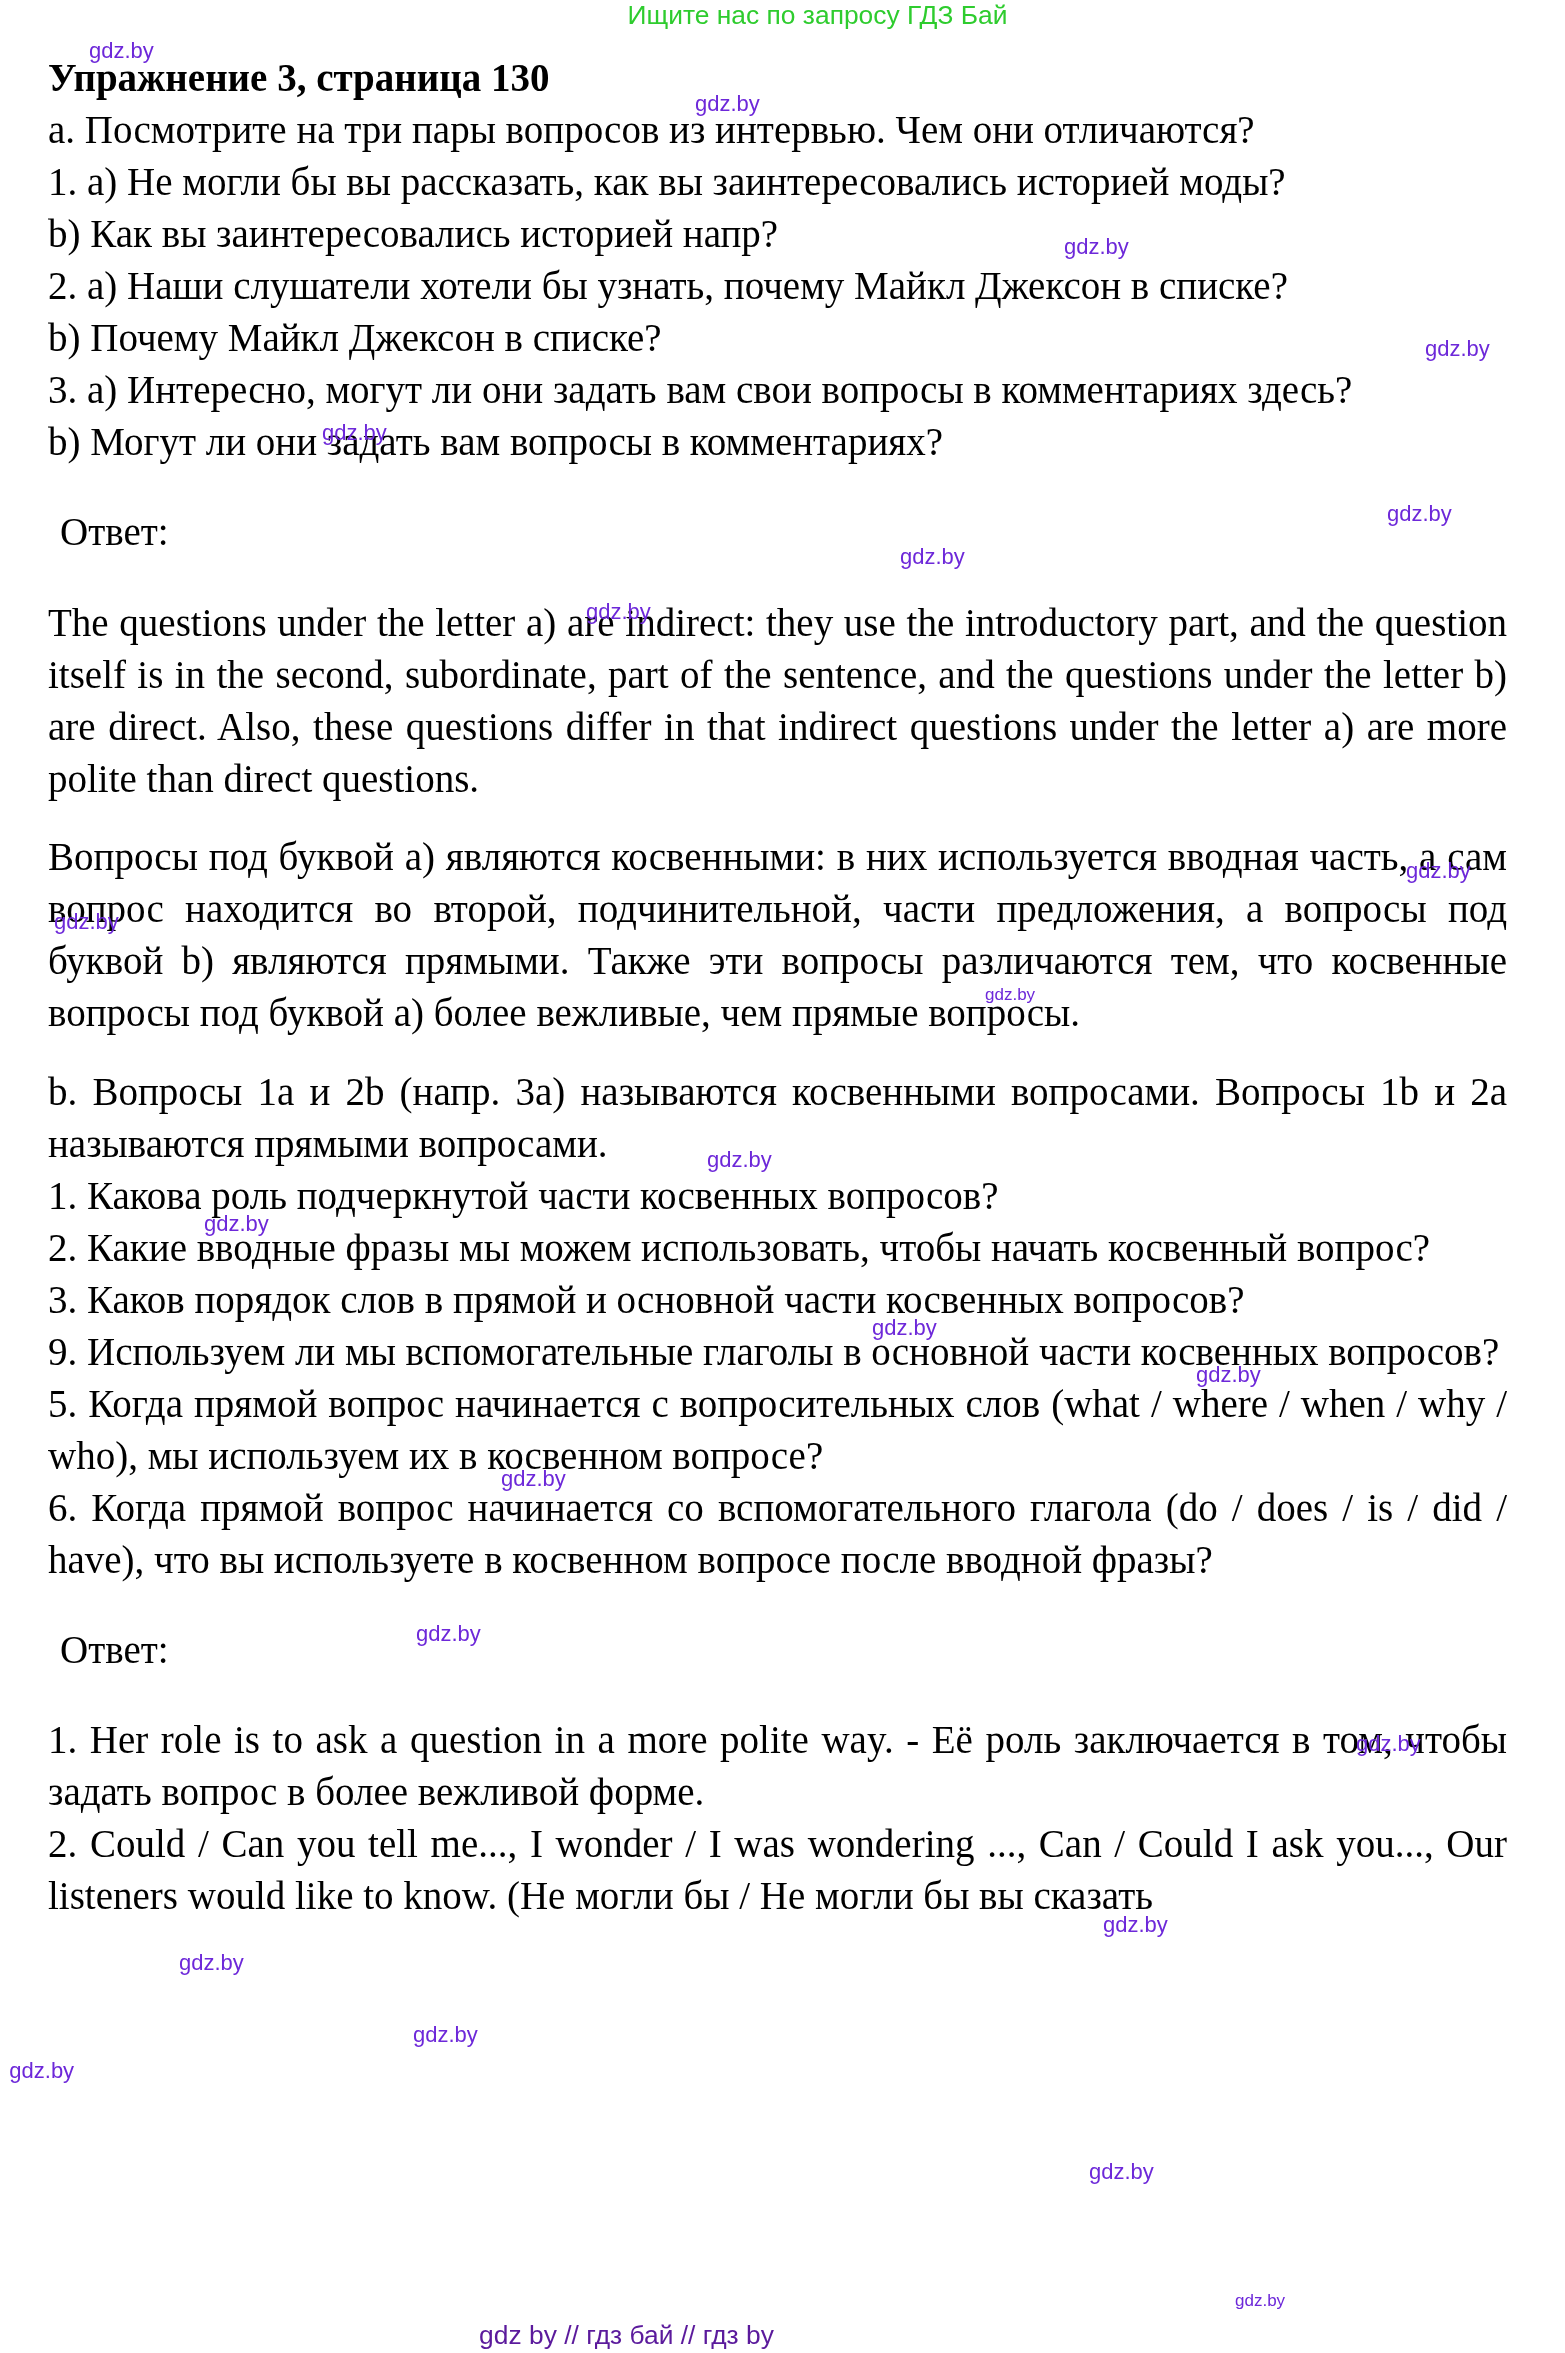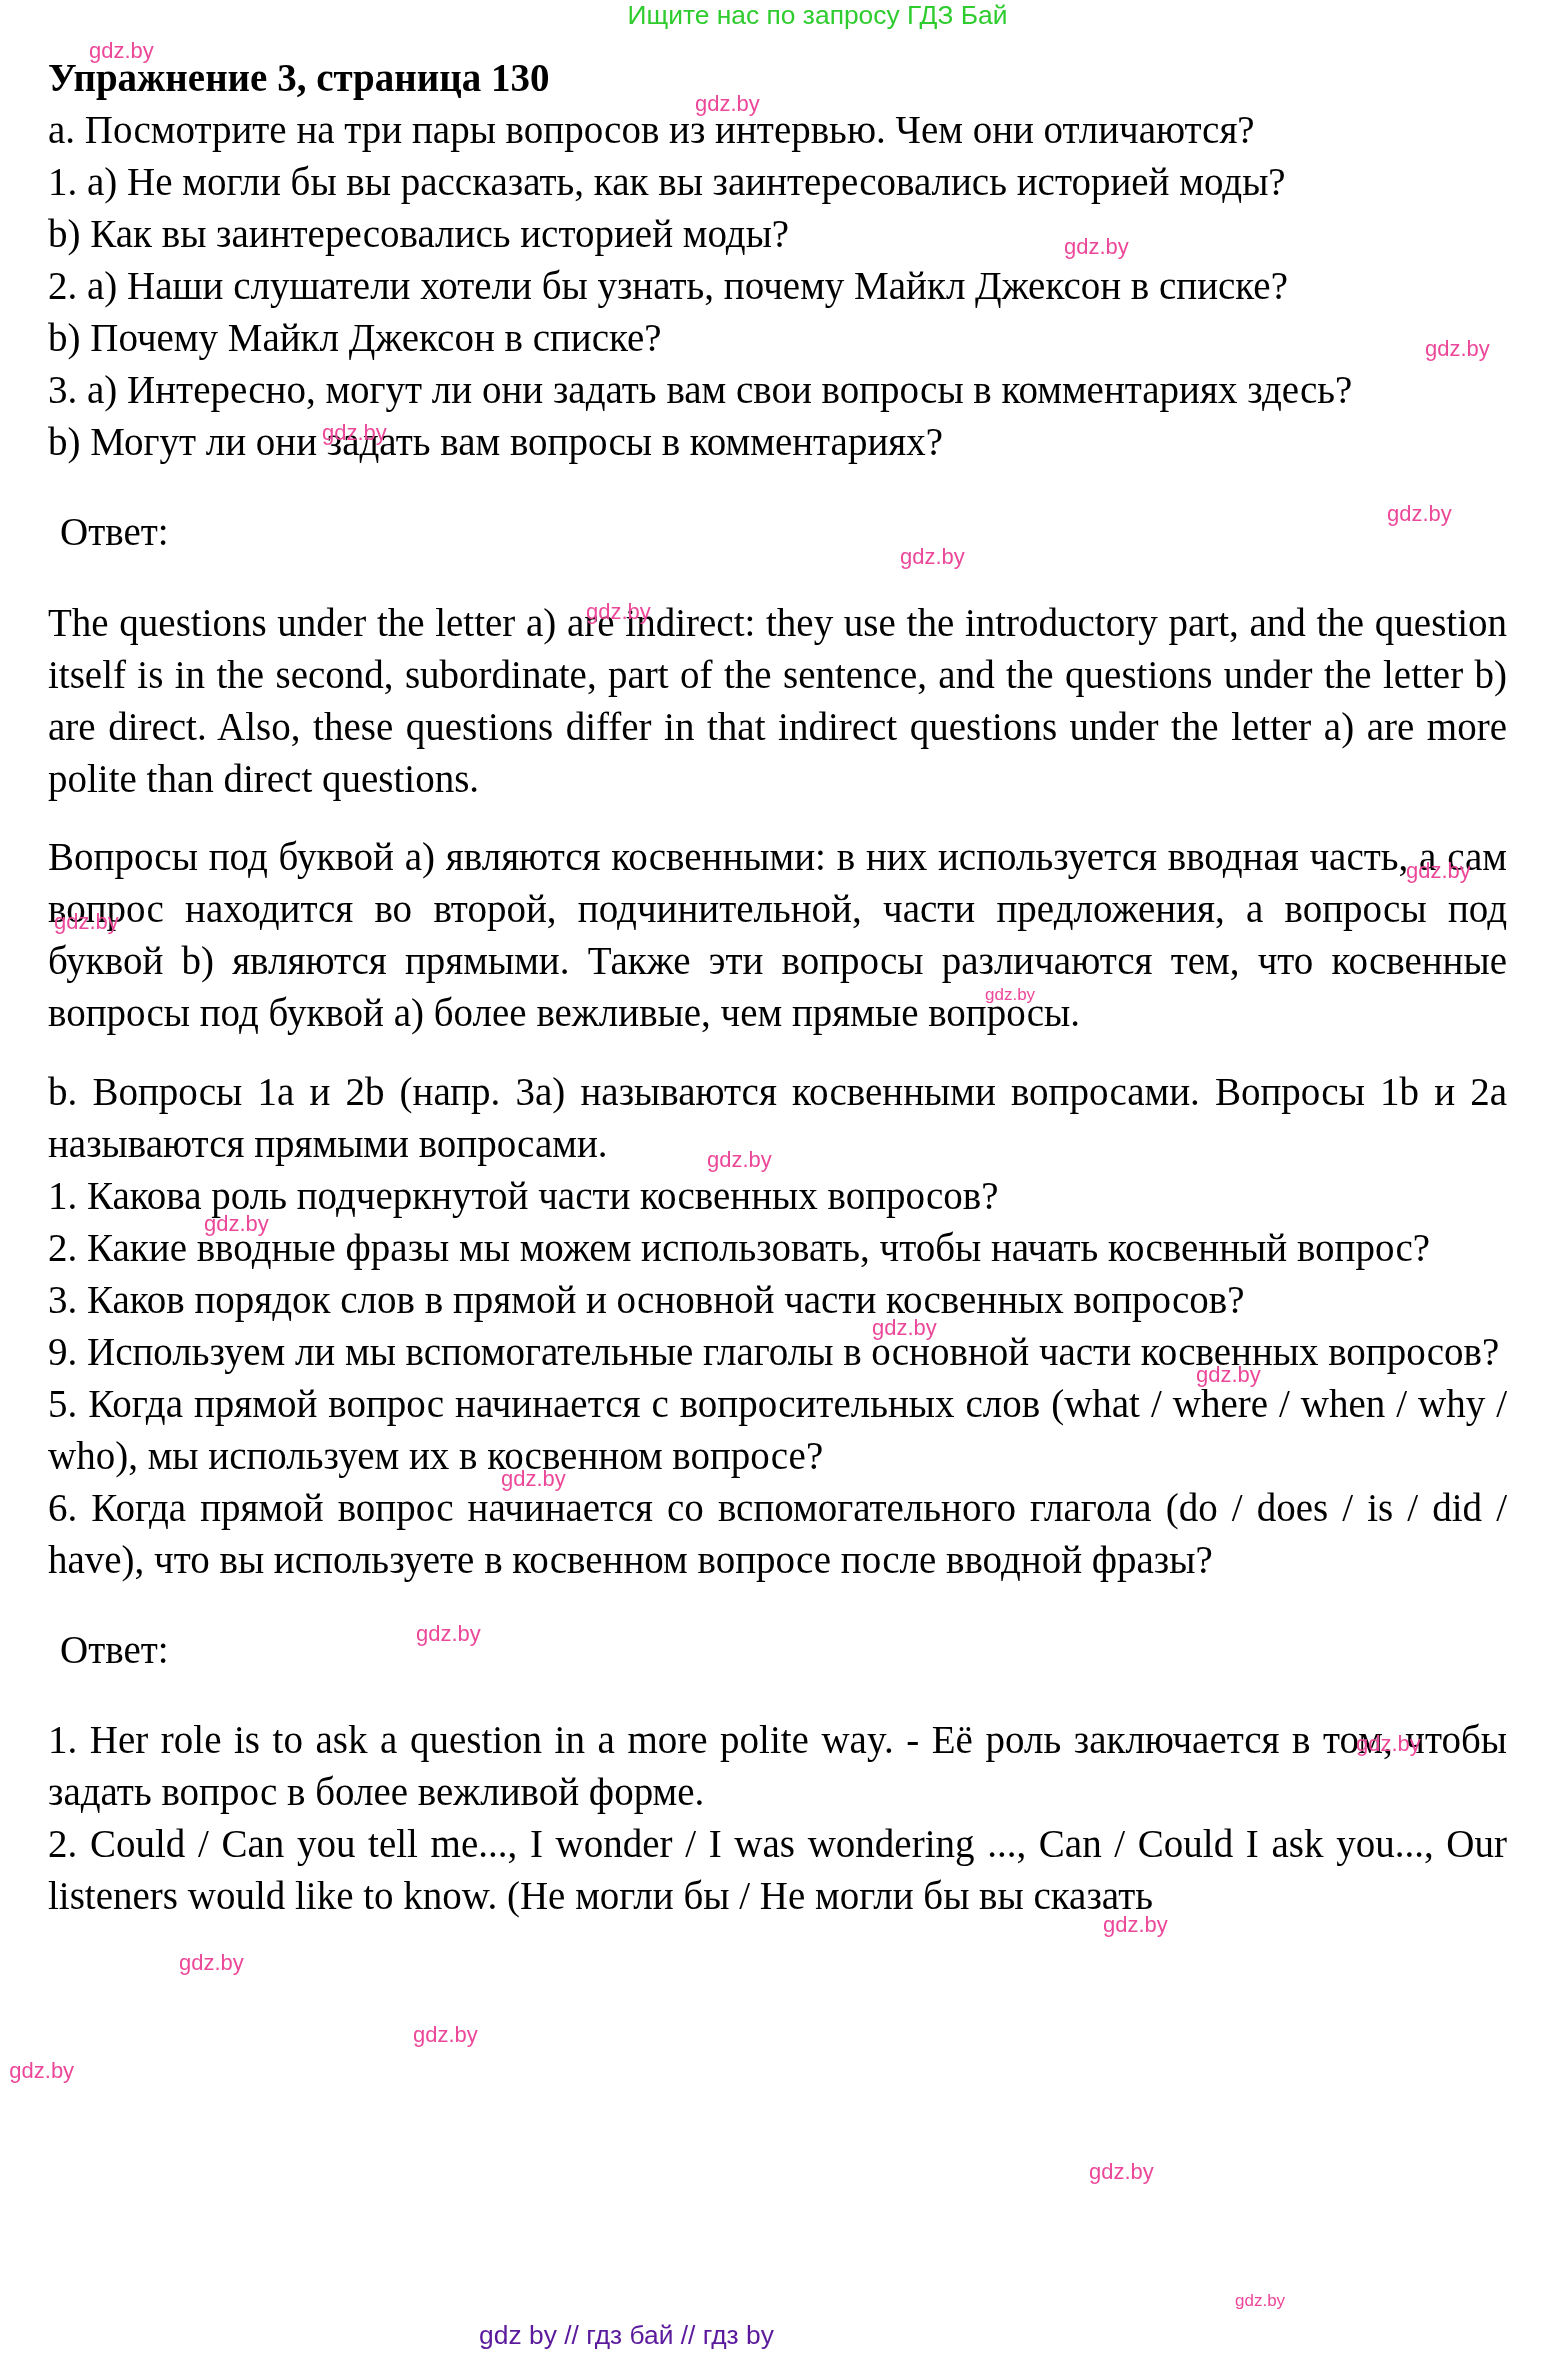--- a/index.html
+++ b/index.html
@@ -38,7 +38,7 @@
   .wm {
     position: absolute;
     font-family: "Liberation Sans", "DejaVu Sans", sans-serif;
-    font-size: 22px; line-height: 23px; color: #ec4899;
+    font-size: 22px; line-height: 23px; color: #6d28d9;
   }
 </style>
 </head>

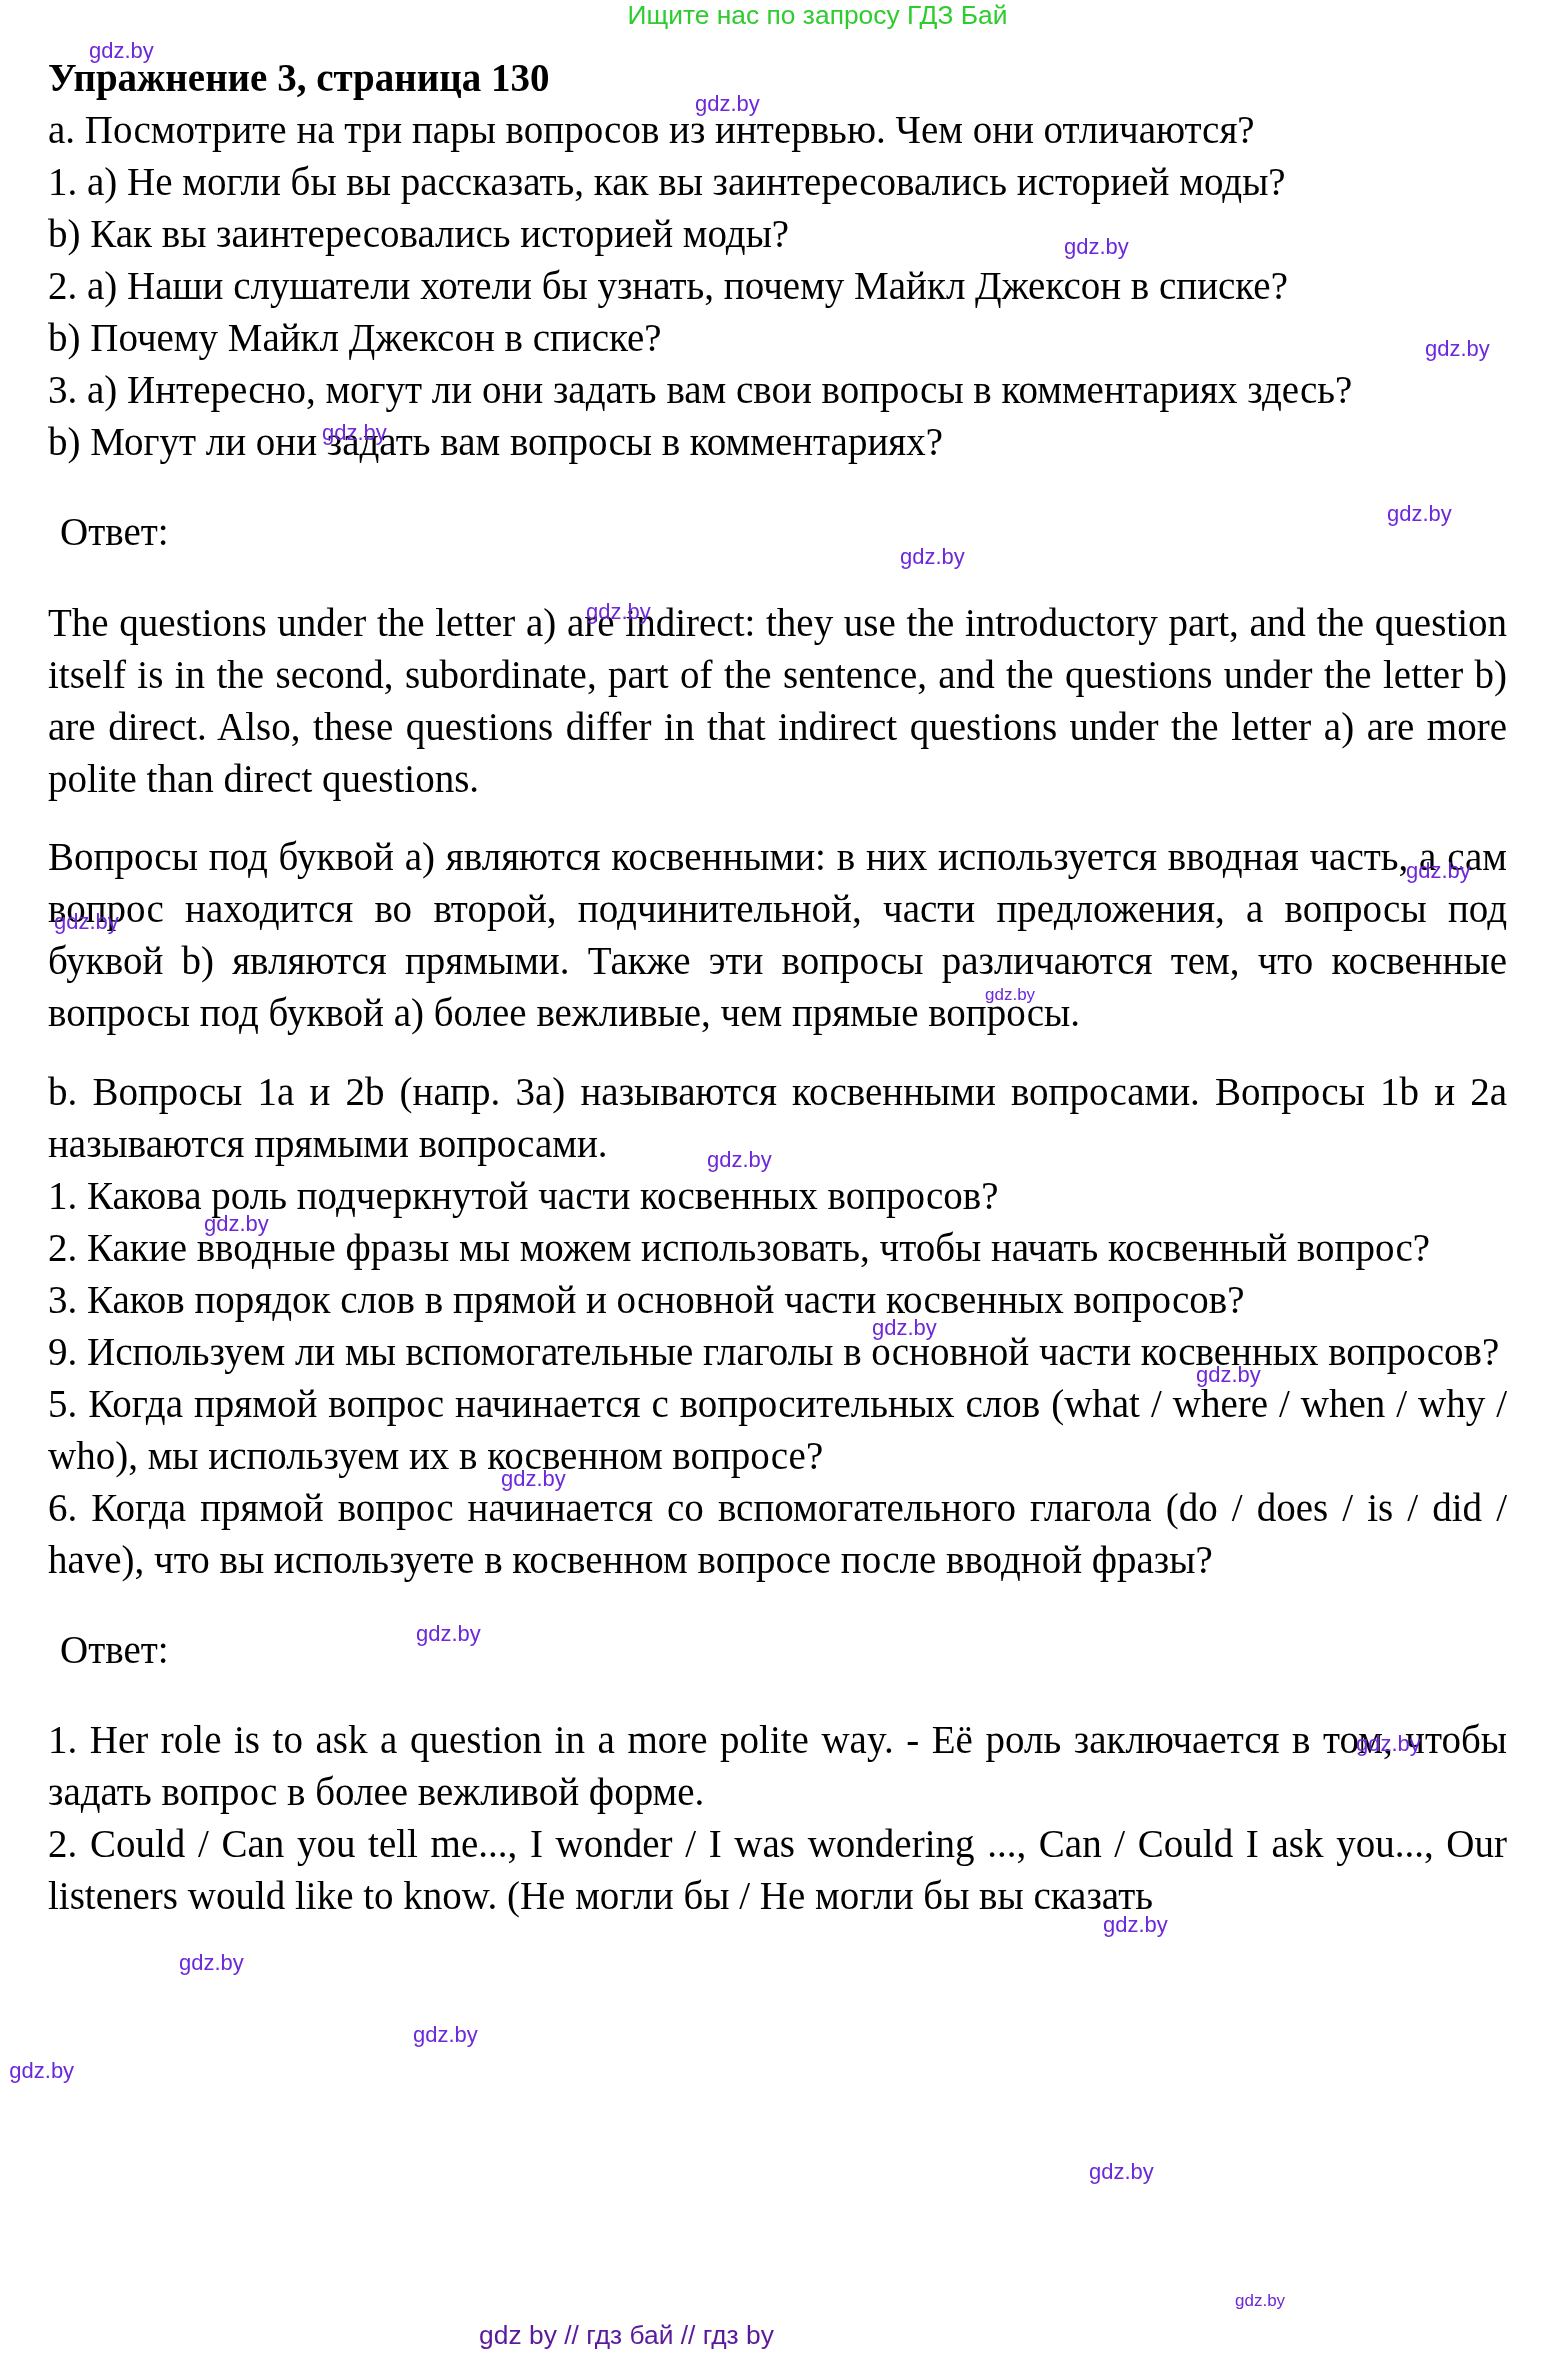--- a/index.html
+++ b/index.html
@@ -50,7 +50,7 @@
   <p class="title">Упражнение 3, страница 130</p>
   <p class="line">a. Посмотрите на три пары вопросов из интервью. Чем они отличаются?</p>
   <p class="line">1. a) Не могли бы вы рассказать, как вы заинтересовались историей моды?</p>
-  <p class="line">b) Как вы заинтересовались историей моды?</p>
+  <p class="line">b) Как вы заинтересовались историей напр?</p>
   <p class="line">2. a) Наши слушатели хотели бы узнать, почему Майкл Джексон в списке?</p>
   <p class="line">b) Почему Майкл Джексон в списке?</p>
   <p class="para">3. a) Интересно, могут ли они задать вам свои вопросы в комментариях здесь?</p>

